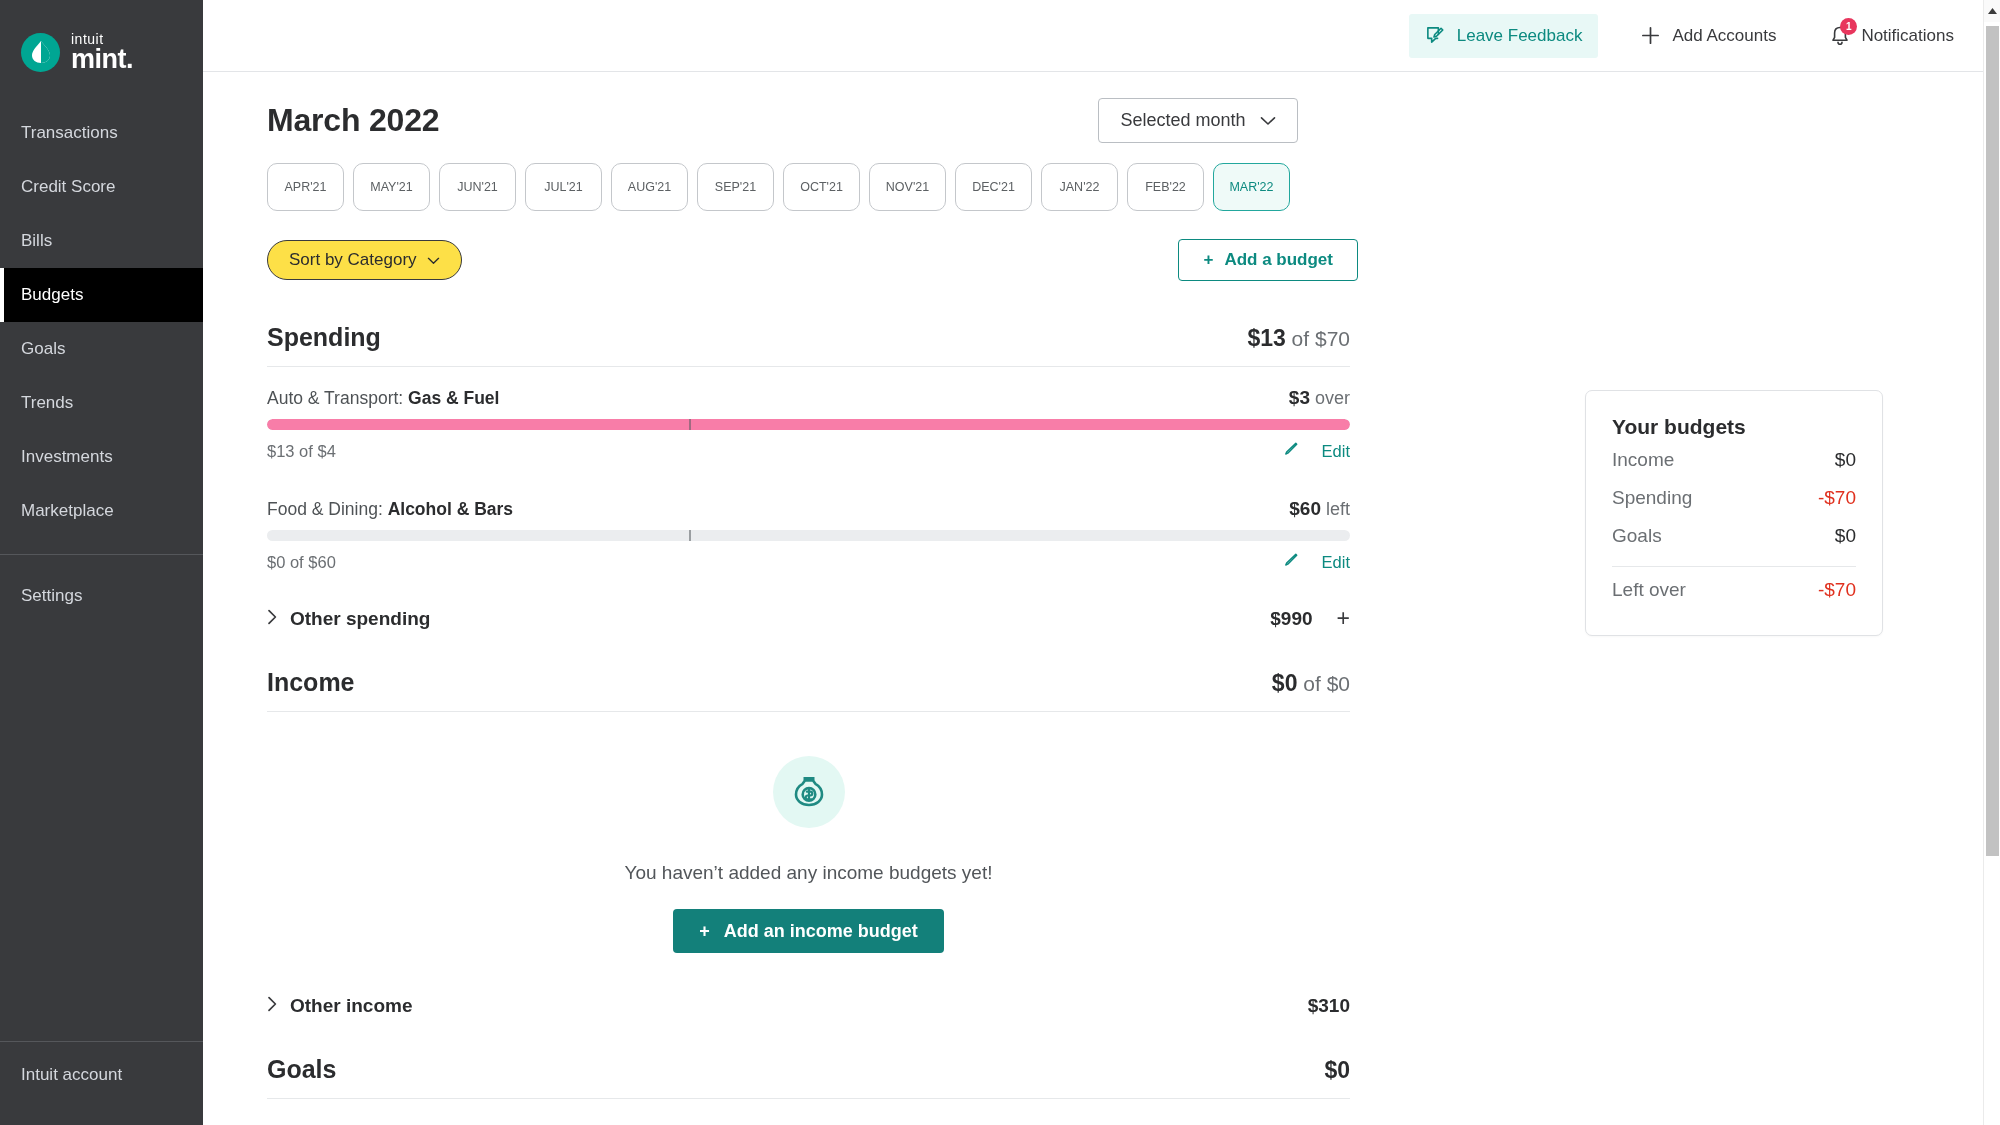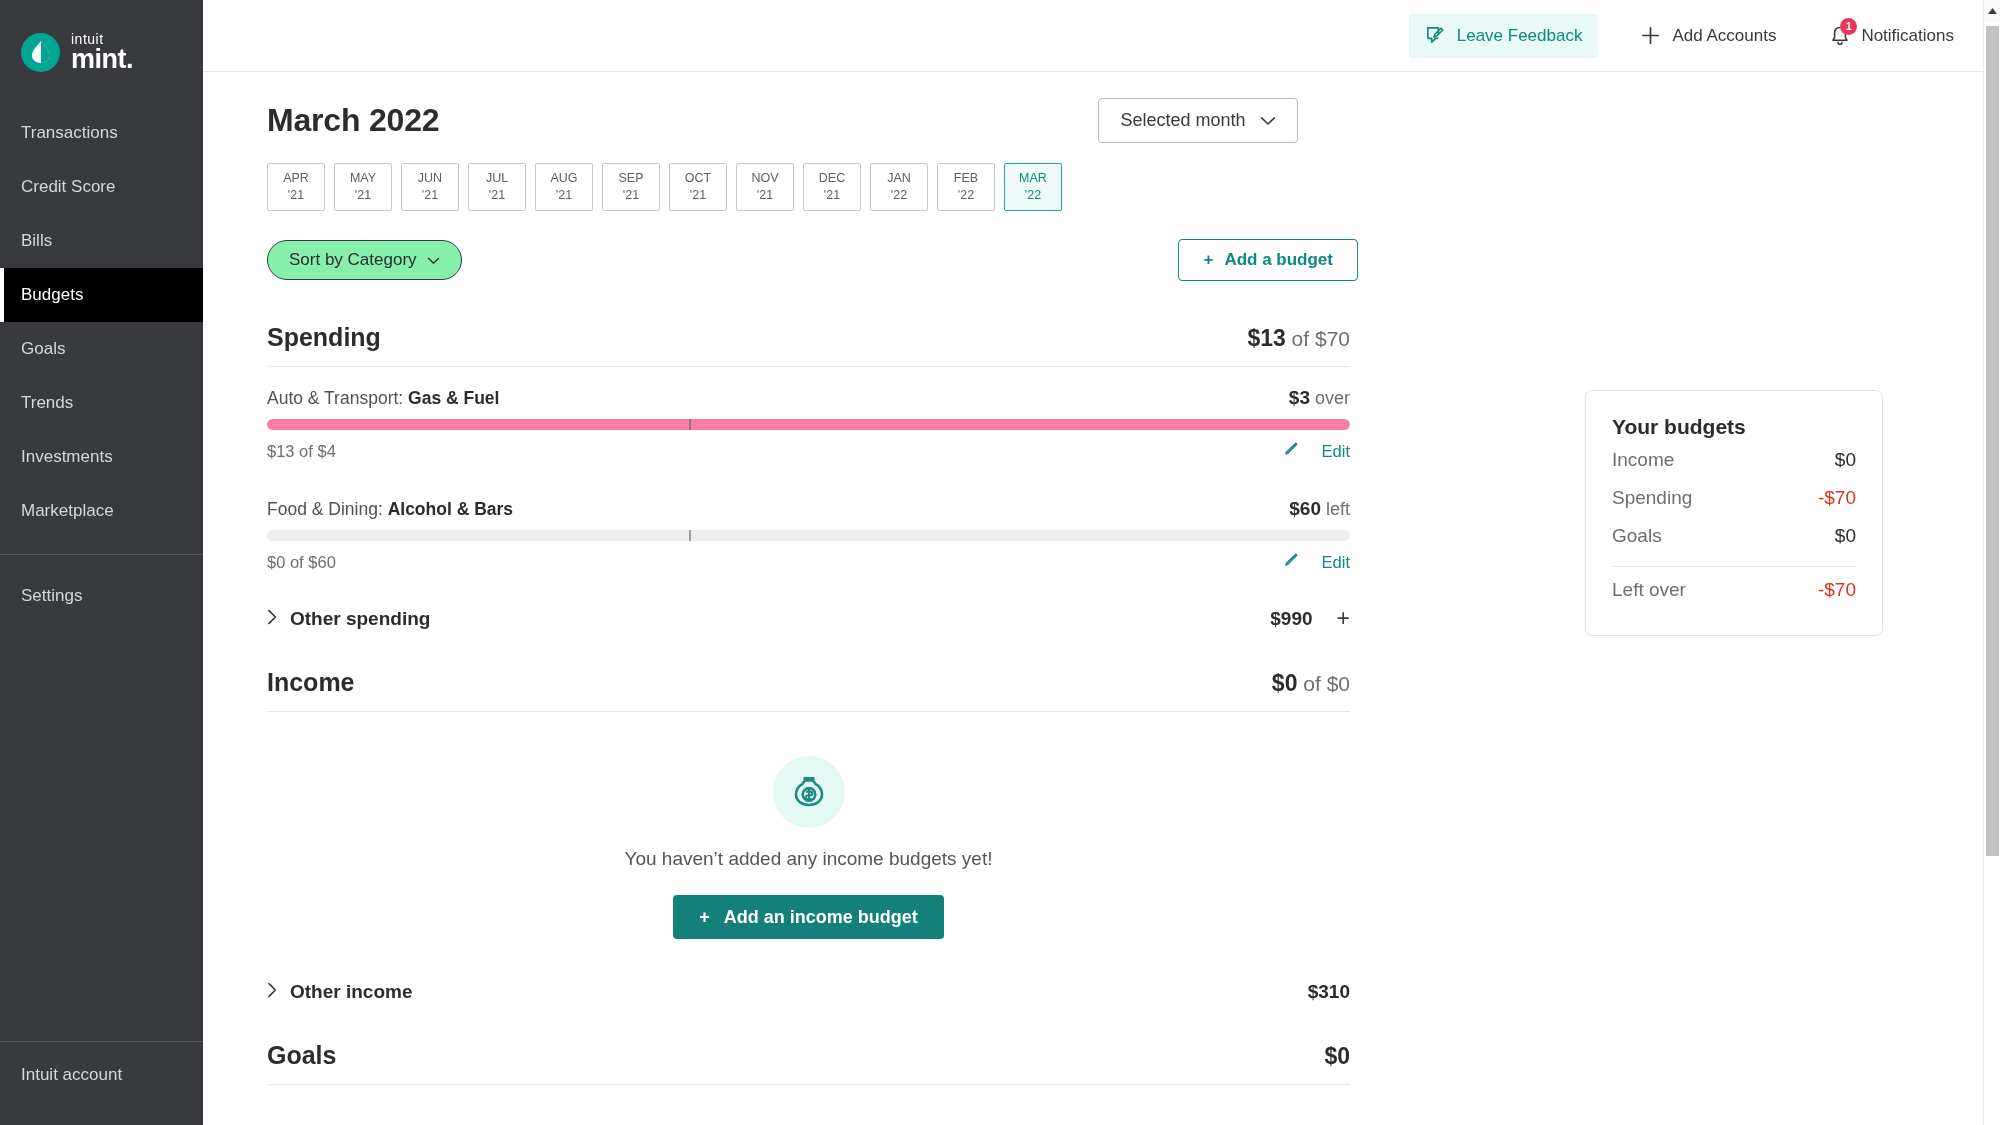--- a/index.html
+++ b/index.html
@@ -128,11 +128,11 @@
     padding: 20px 0 0 51px;
   }
   .month-chip {
-    width: 58px; height: 48px;
-    border: 1px solid #c4c7cb; border-radius: 2px;
+    width: 77px; height: 48px;
+    border: 1px solid #c4c7cb; border-radius: 10px;
     background: #fff; color: #5c6063;
     font-size: 12.5px; line-height: 1.35;
-    display: flex; flex-direction: column;
+    display: flex; flex-direction: row;
     align-items: center; justify-content: center;
     cursor: pointer;
   }

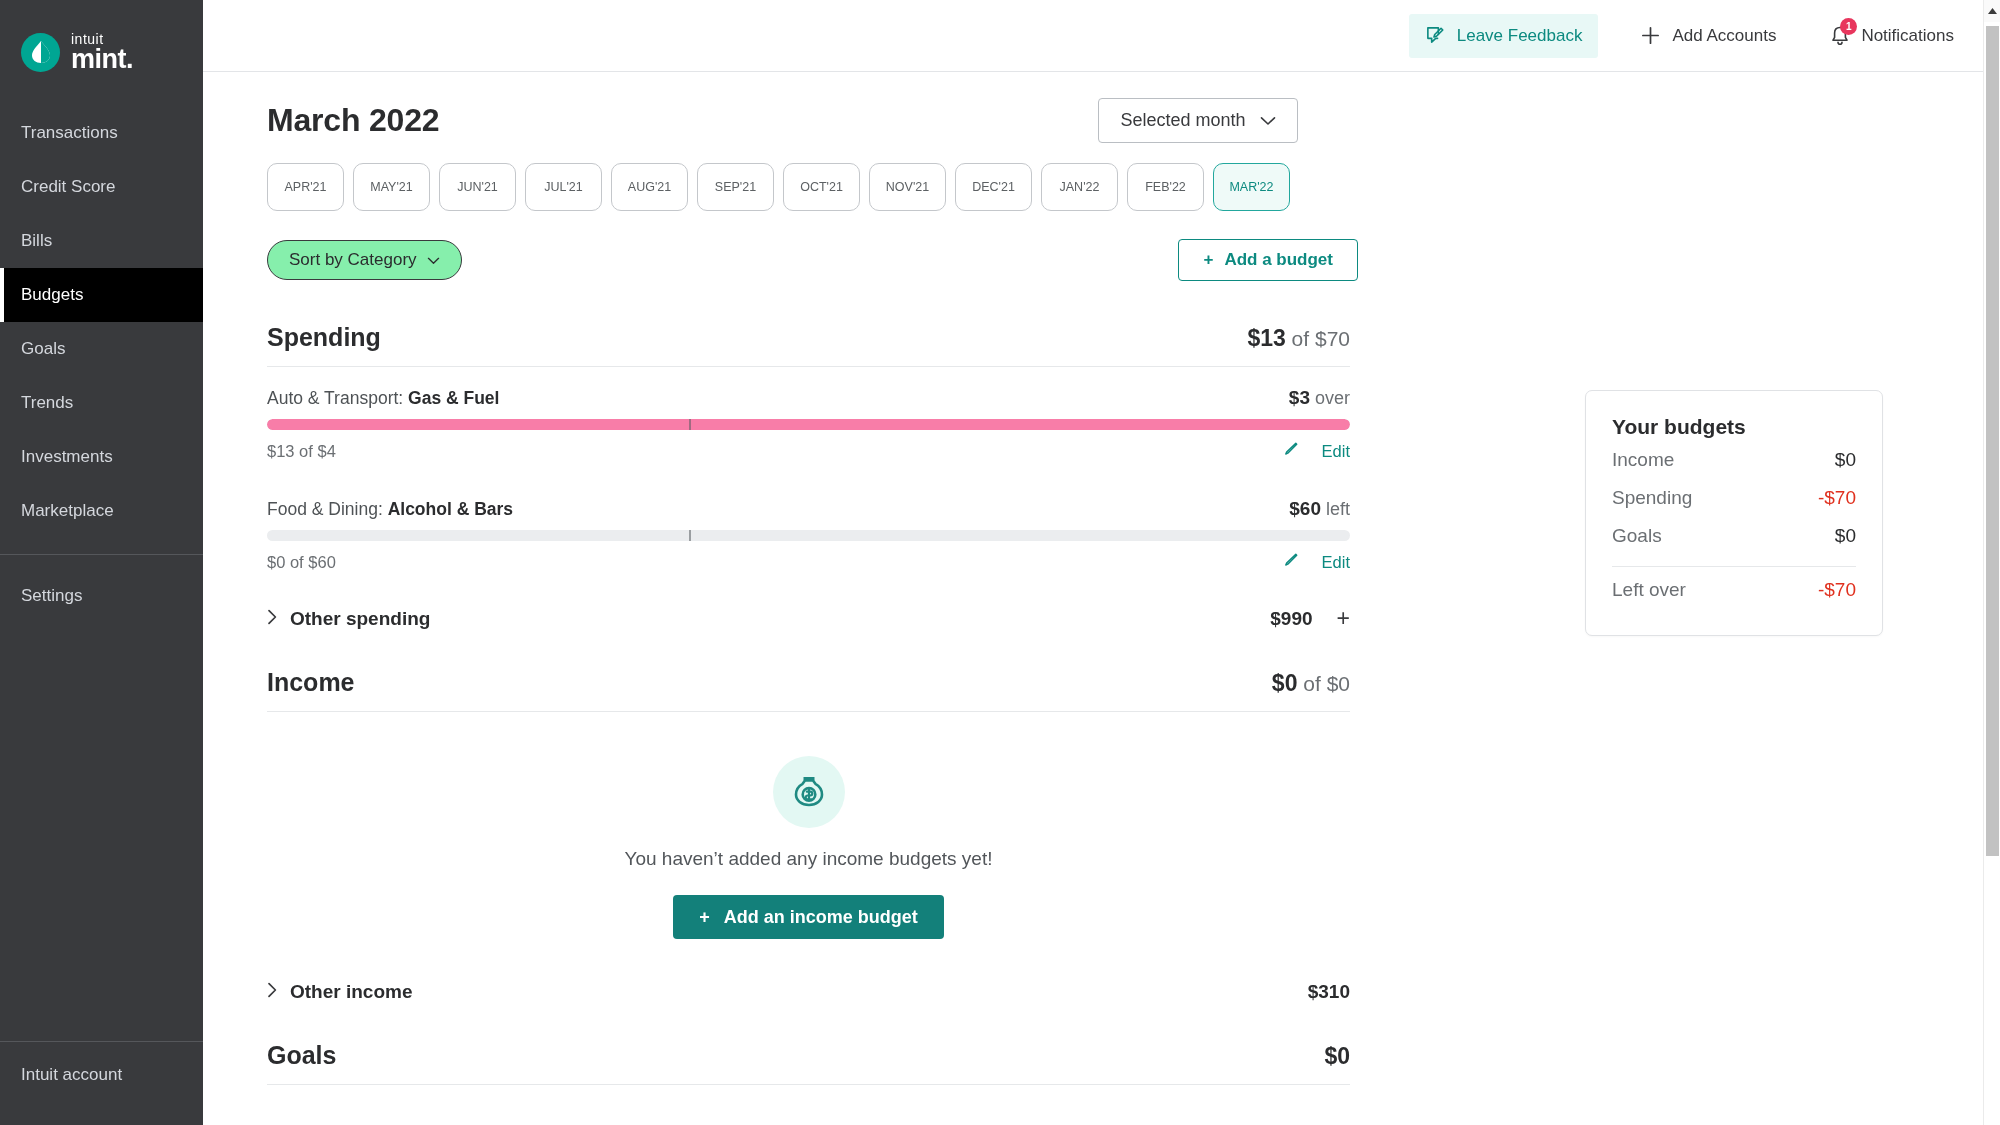--- a/index.html
+++ b/index.html
@@ -148,7 +148,7 @@
     border: 1px solid #393a3d; border-radius: 100px;
     height: 40px; padding: 0 21px;
     display: inline-flex; align-items: center; gap: 10px;
-    font-size: 17px; color: #2b2c2e; background: #86efac; cursor: pointer;
+    font-size: 17px; color: #2b2c2e; background: #fde047; cursor: pointer;
   }
   .add-budget-btn {
     border: 1.5px solid #0c8a80; border-radius: 4px;

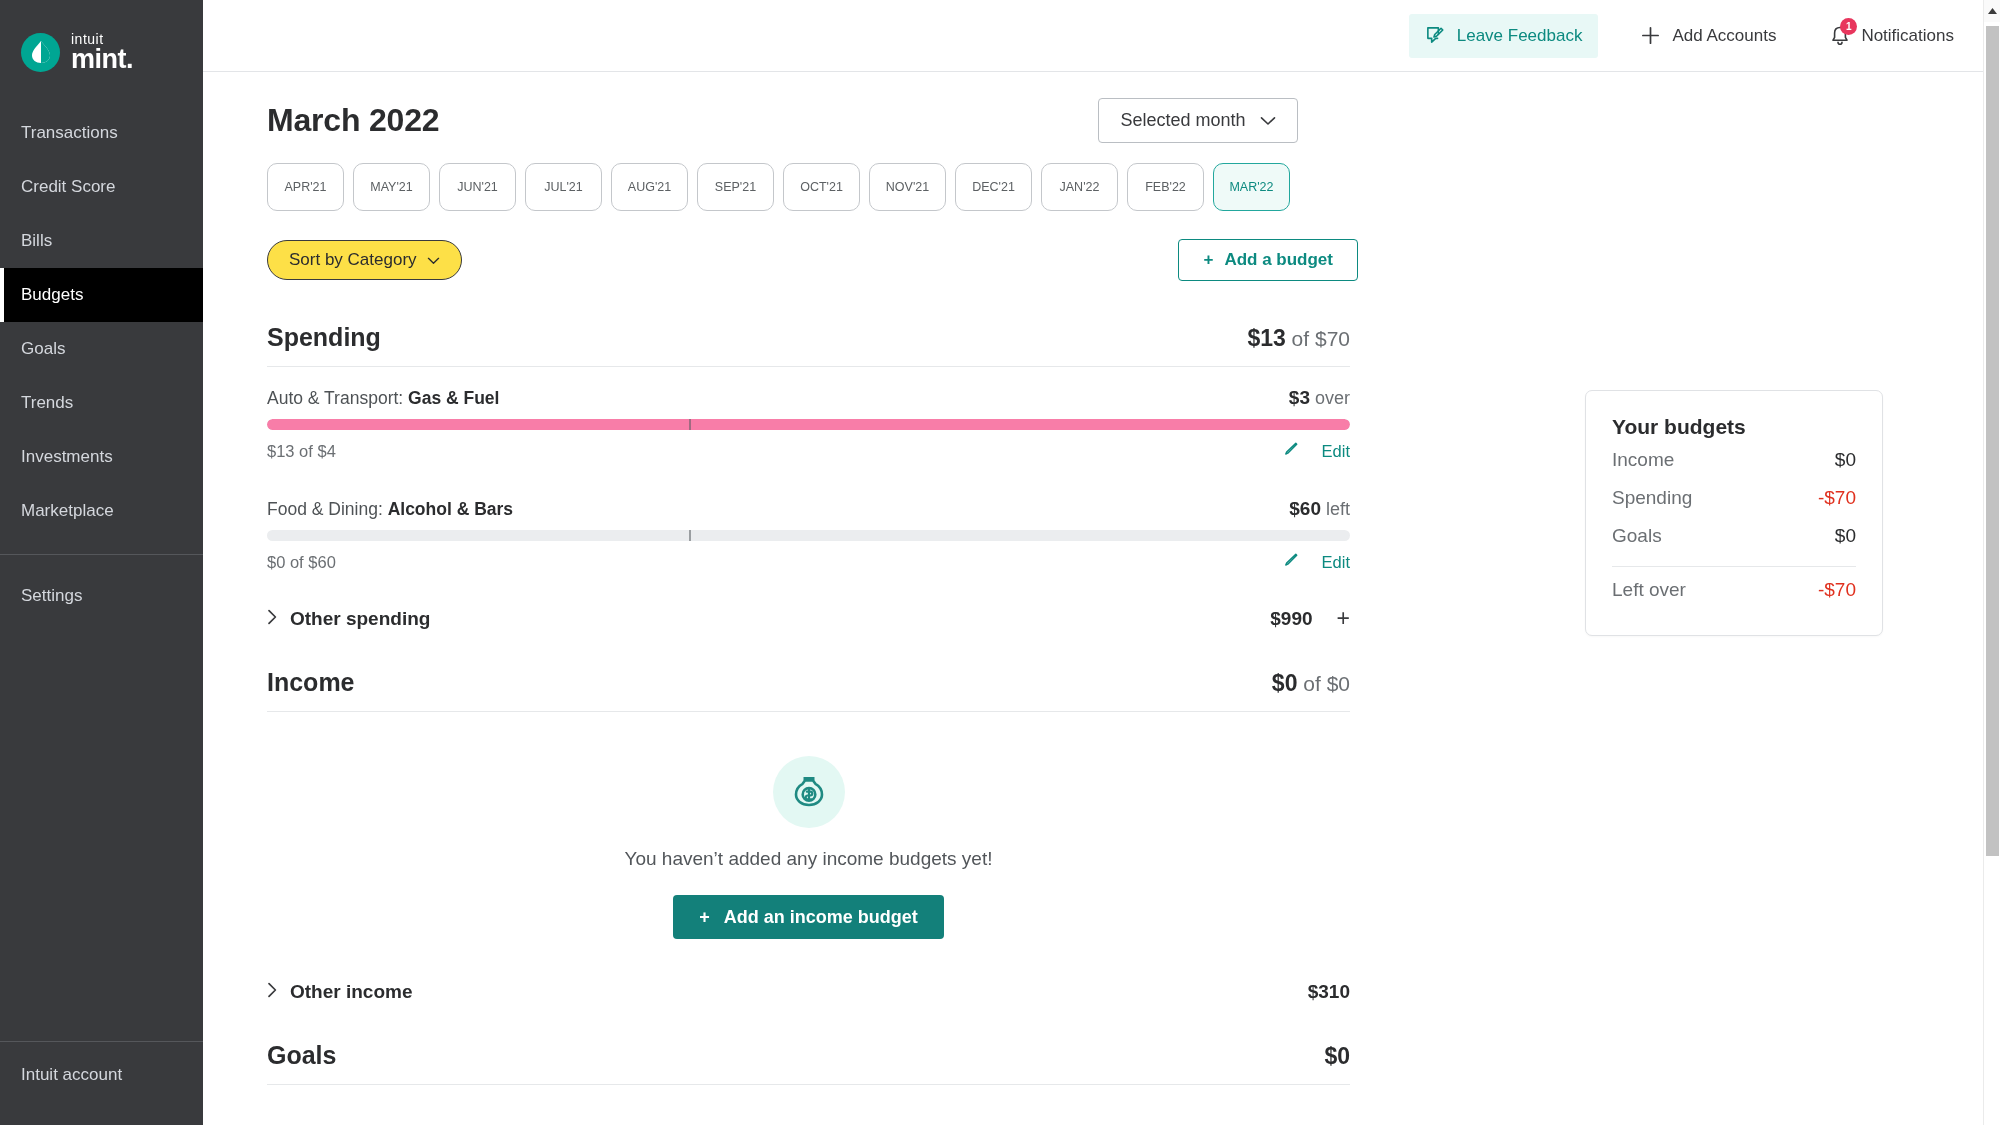--- a/index.html
+++ b/index.html
@@ -216,7 +216,7 @@
     background: #e3f8f3; margin: 0 auto;
     display: flex; align-items: center; justify-content: center;
   }
-  .empty-msg { font-size: 19px; color: #52565a; margin-top: 20px; }
+  .empty-msg { font-size: 19px; color: #52565a; margin-top: 34px; }
   .primary-btn {
     margin-top: 25px;
     background: #13807a; color: #ffffff;

